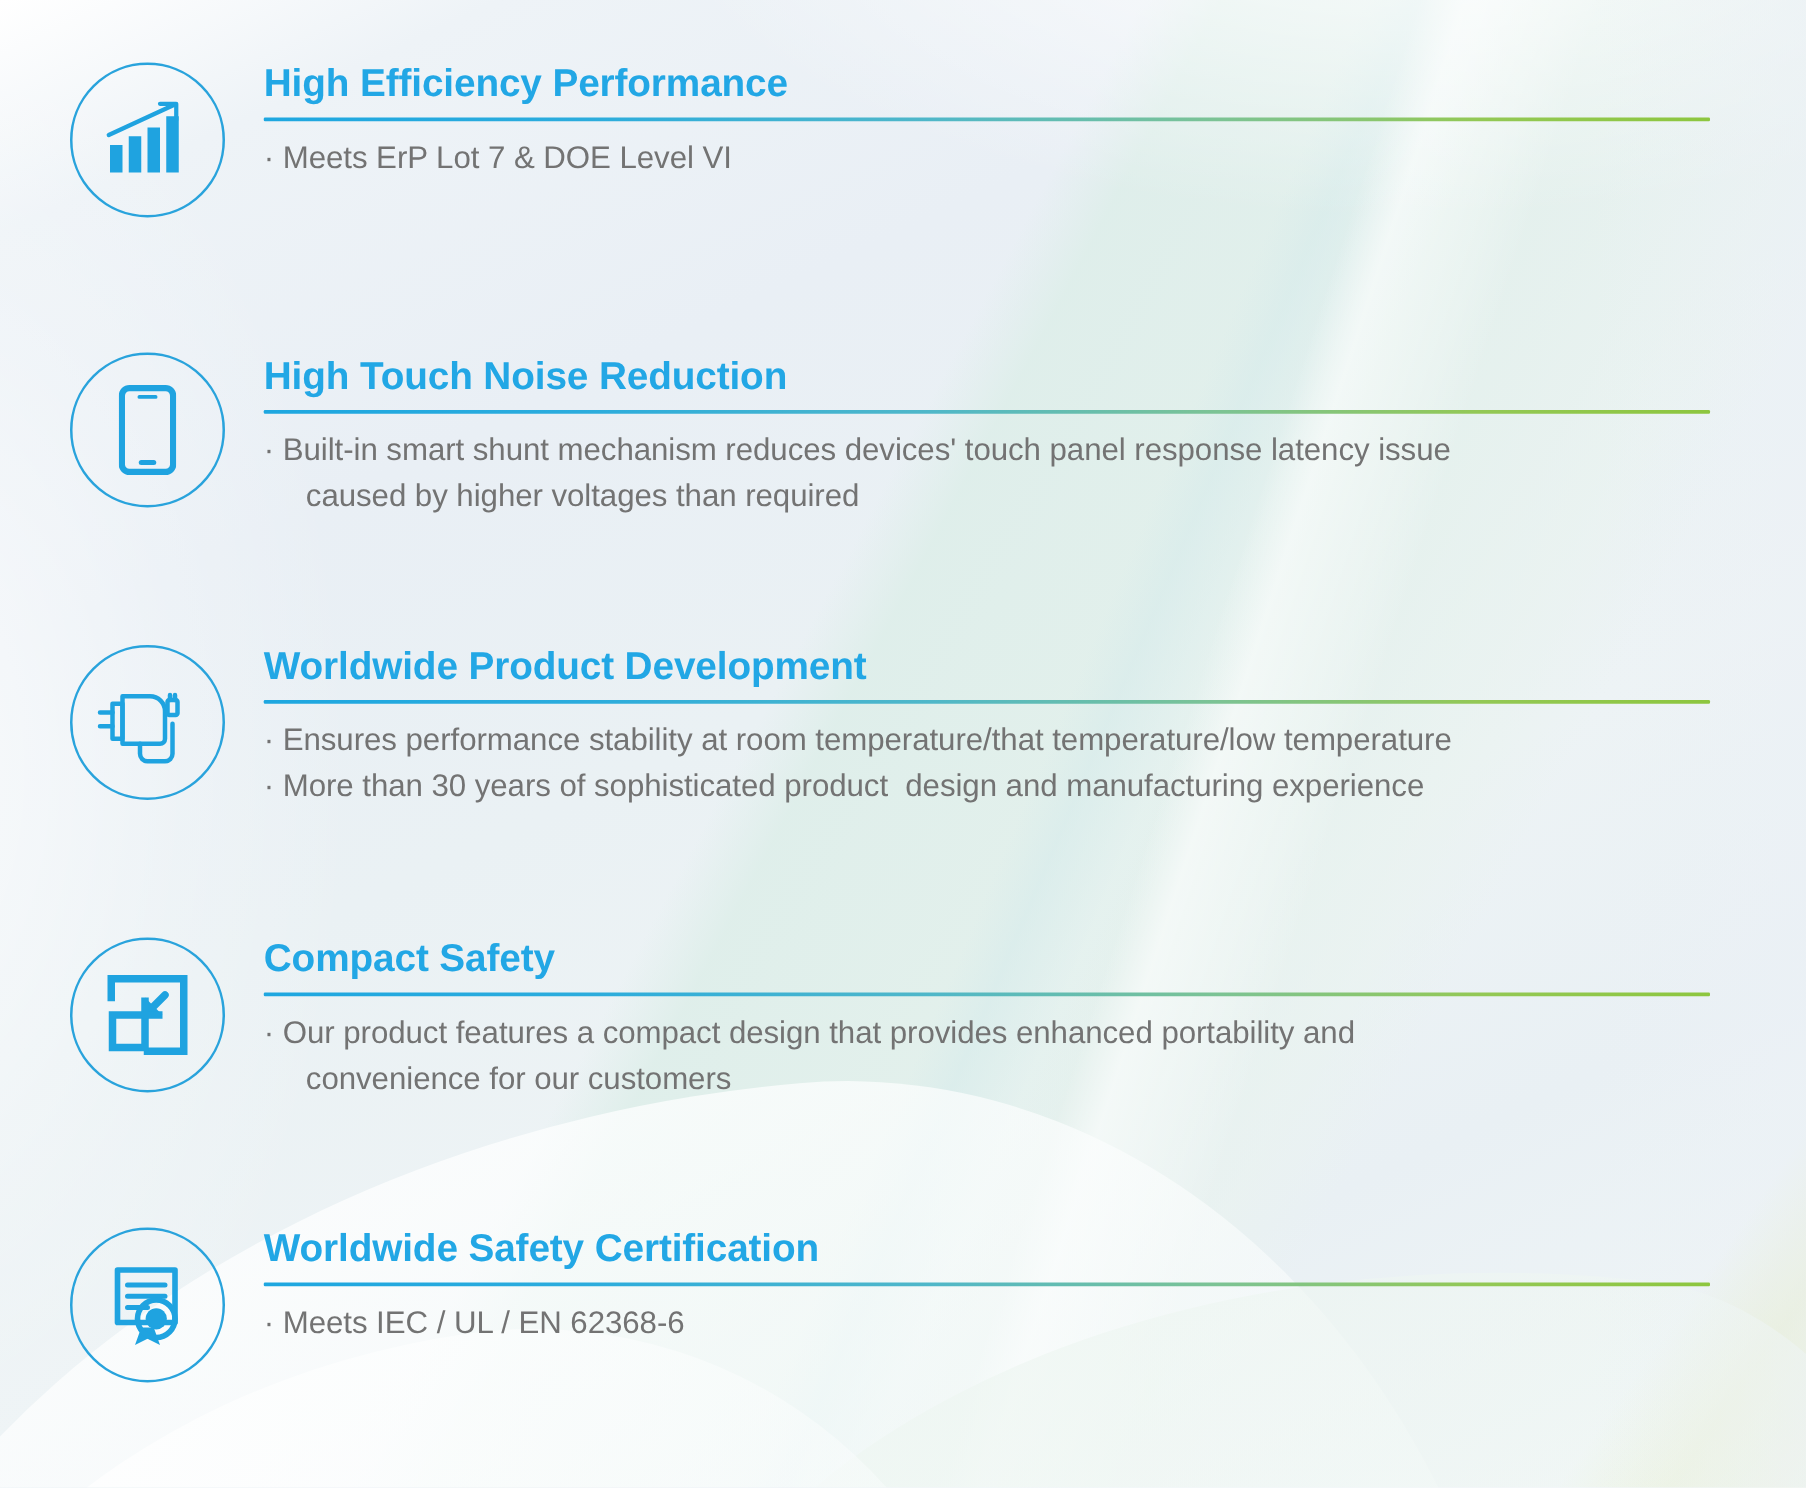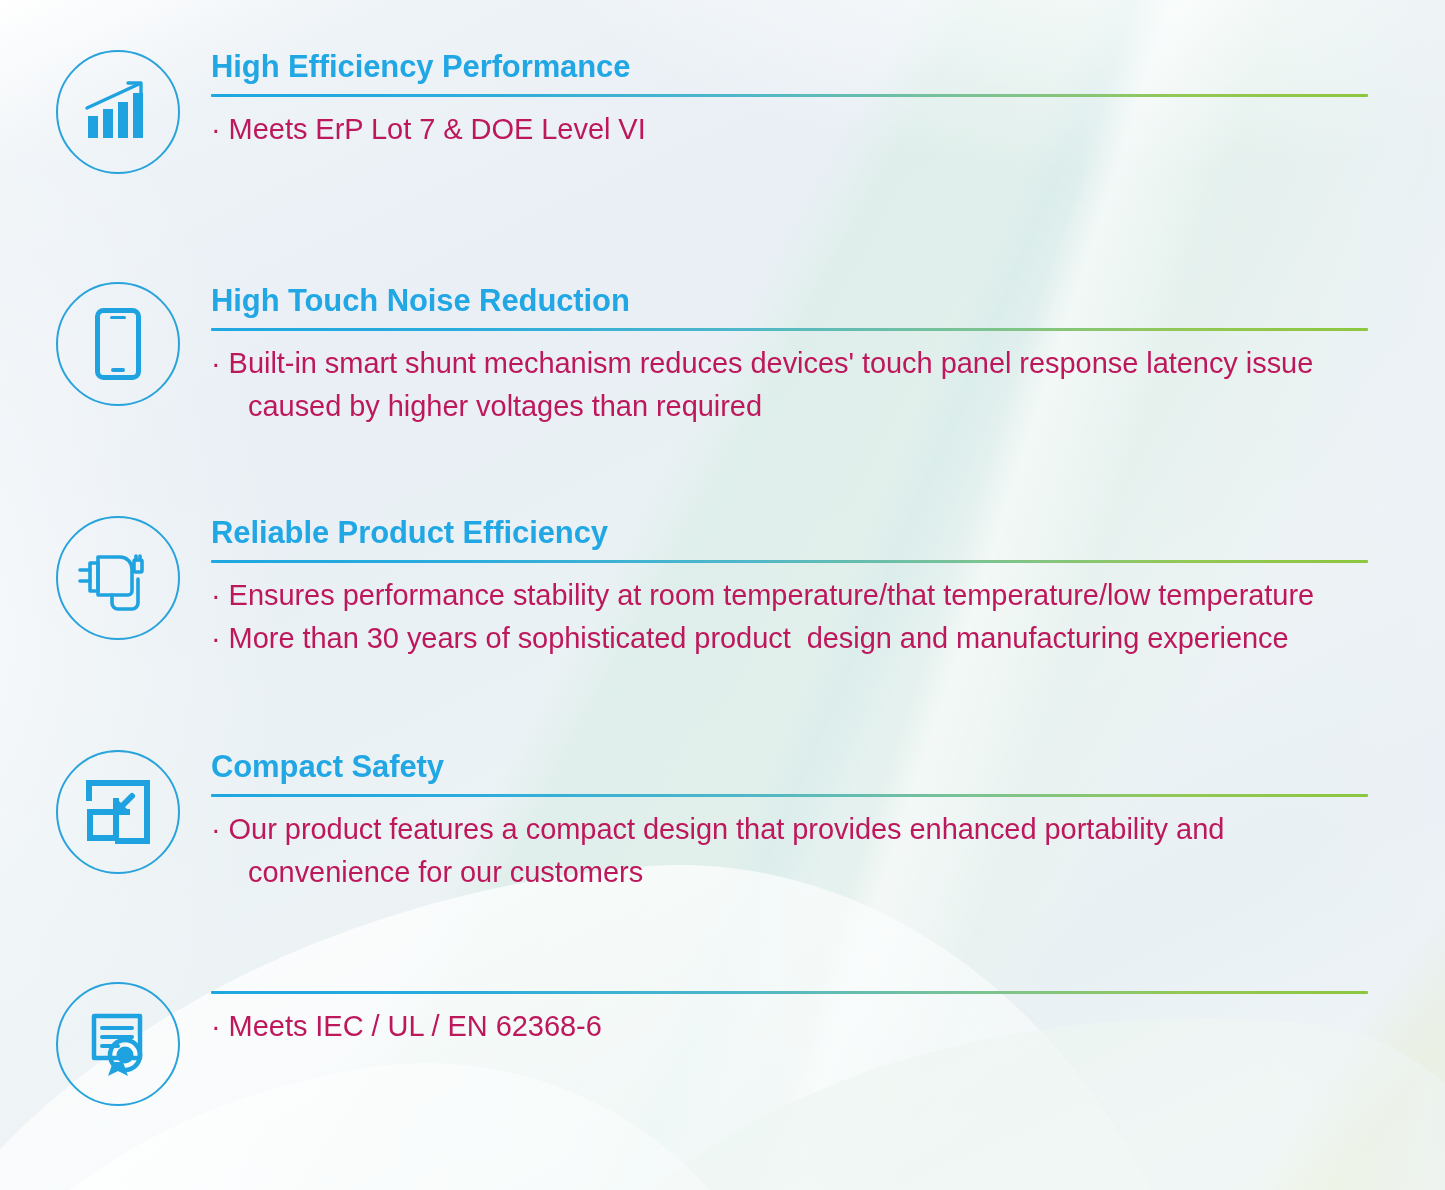--- a/index.html
+++ b/index.html
@@ -196,8 +196,8 @@
   .bullets { margin-top:11px; }
 
   .bullet {
-    font-size:29px;
-    color:#be185d;
+    font-size:25px;
+    color:#737373;
     line-height:1.50;
     letter-spacing:-0.05px;
     white-space:pre-wrap;

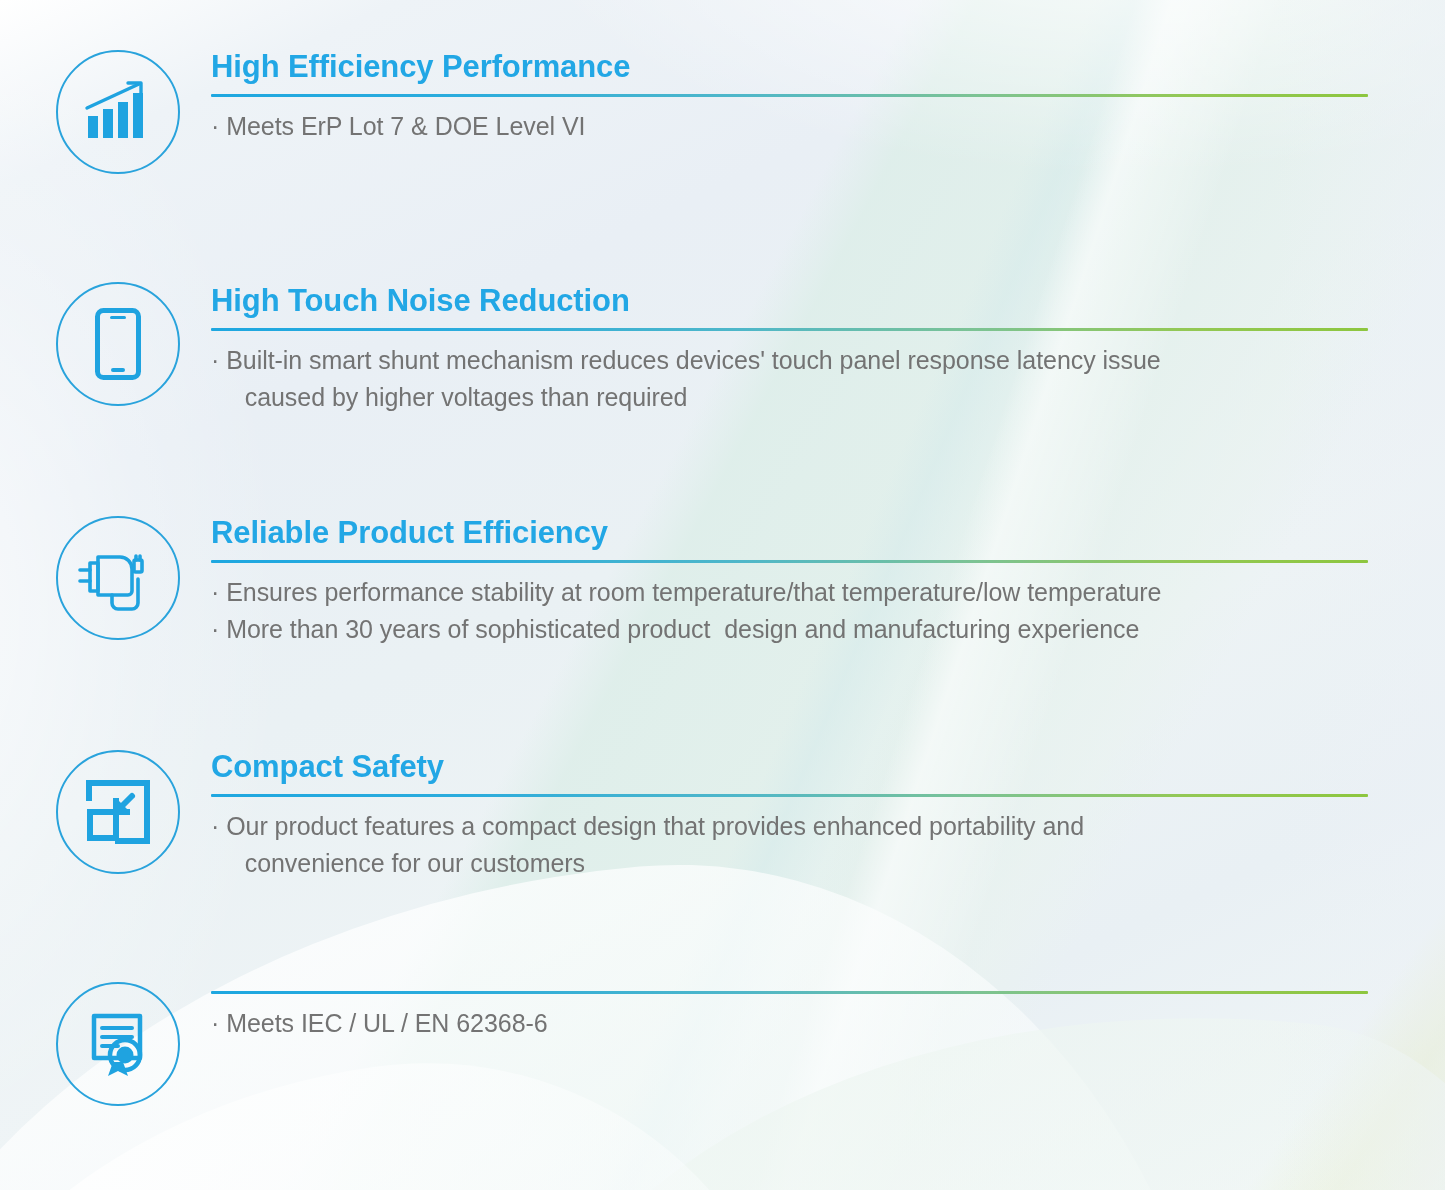--- a/index.html
+++ b/index.html
@@ -293,7 +293,7 @@
         </div>
       </div>
       <div class="text-col">
-        <div class="feature-title">Reliable Product Efficiency</div>
+        <div class="feature-title">Worldwide Product Development</div>
         <div class="divider"></div>
         <div class="bullets">
           <div class="bullet">· Ensures performance stability at room temperature/that temperature/low temperature</div>

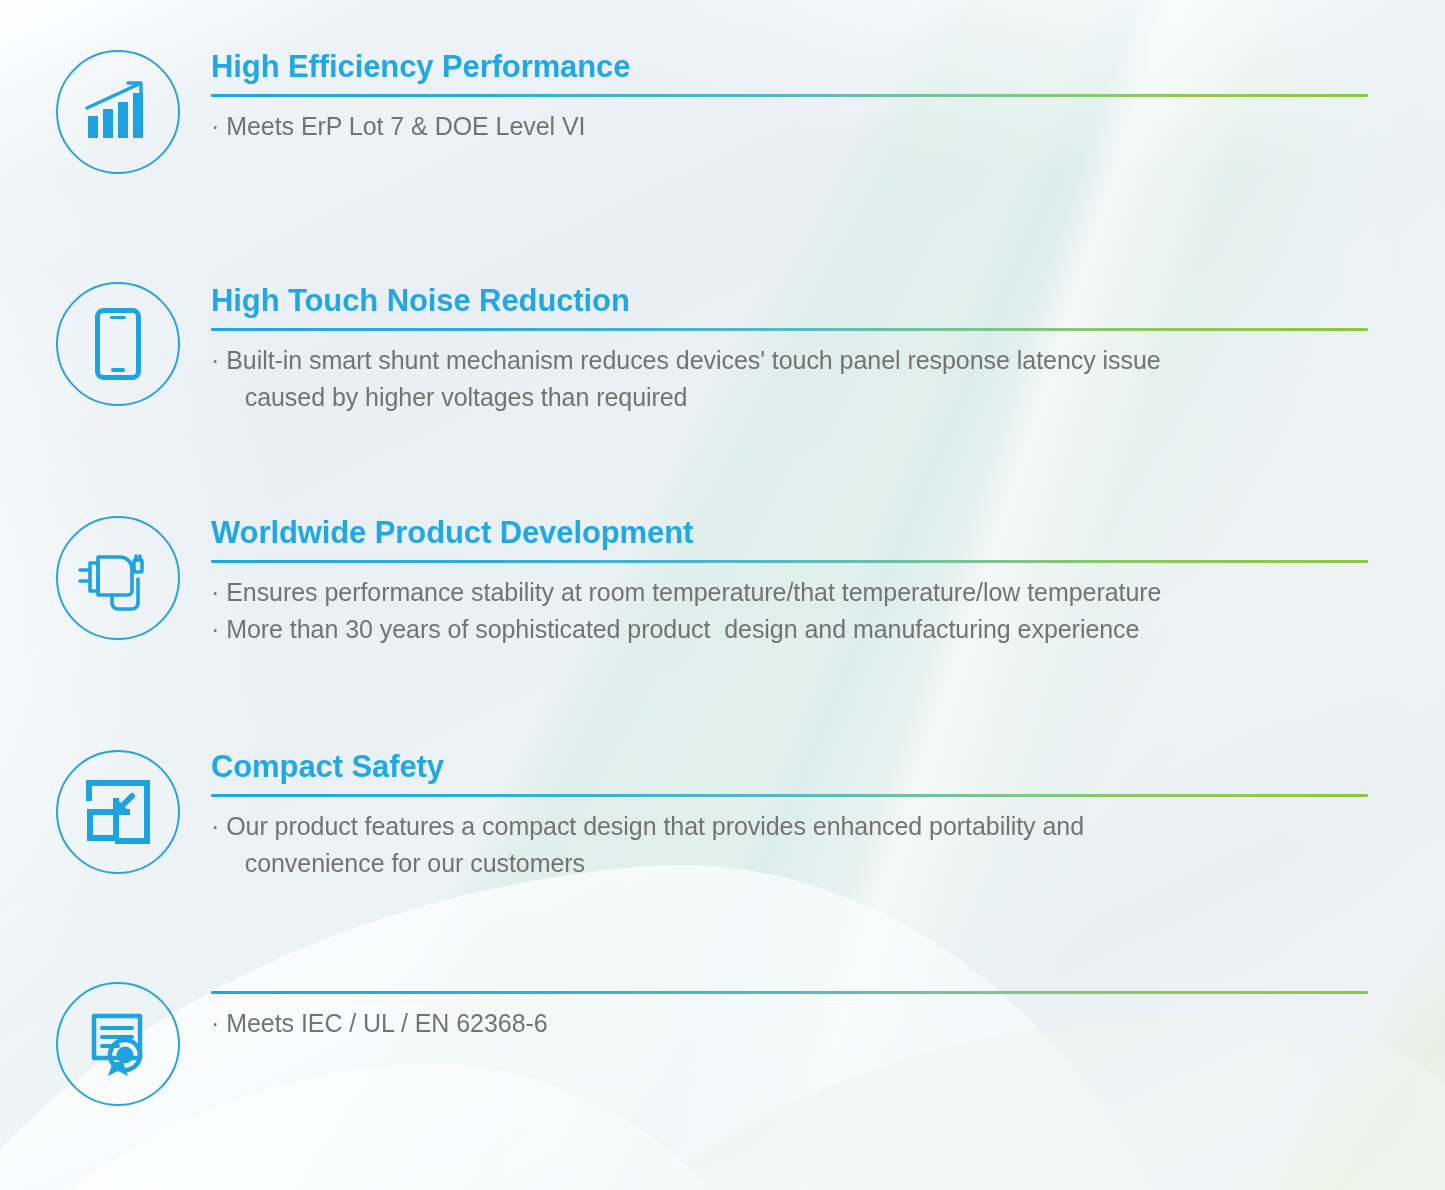--- a/index.html
+++ b/index.html
@@ -336,6 +336,7 @@
         </div>
       </div>
       <div class="text-col">
+        <div class="feature-title">Worldwide Safety Certification</div>
         <div class="divider"></div>
         <div class="bullets">
           <div class="bullet">· Meets IEC / UL / EN 62368-6</div>

